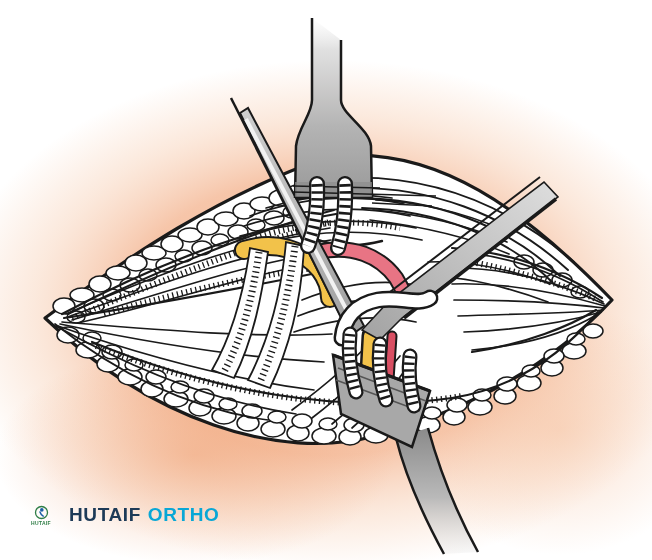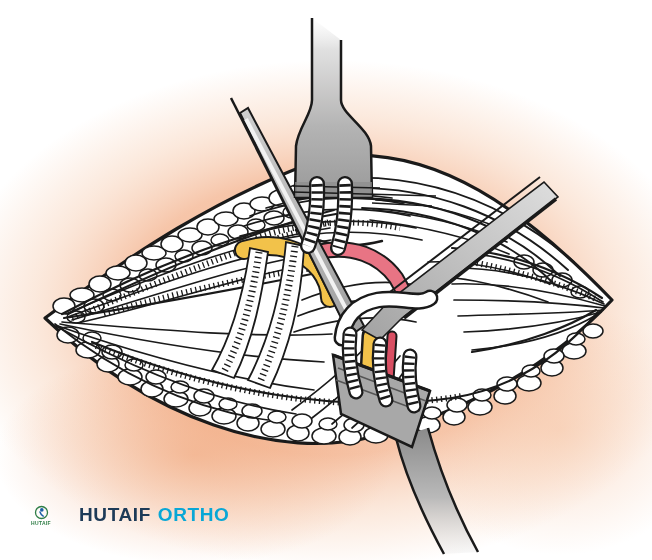--- a/index.html
+++ b/index.html
@@ -5,7 +5,7 @@
   html,body{margin:0;padding:0;background:#fff;}
   .stage{position:relative;width:652px;height:560px;overflow:hidden;background:var(--paper,#ffffff);font-family:"Liberation Sans",sans-serif;}
   svg.illu{position:absolute;left:0;top:0;}
-  .brand{position:absolute;left:28px;top:504px;display:flex;align-items:center;gap:25px;}
+  .brand{position:absolute;left:28px;top:504px;display:flex;align-items:center;gap:15px;}
   .emblem{display:flex;flex-direction:column;align-items:center;width:26px;}
   .emblem-caption{font-size:5px;font-weight:bold;color:var(--logo_green,#2e7d46);letter-spacing:.3px;margin-top:1px;line-height:1;}
   .brand-text{font-size:19px;font-weight:bold;letter-spacing:.6px;white-space:nowrap;}

